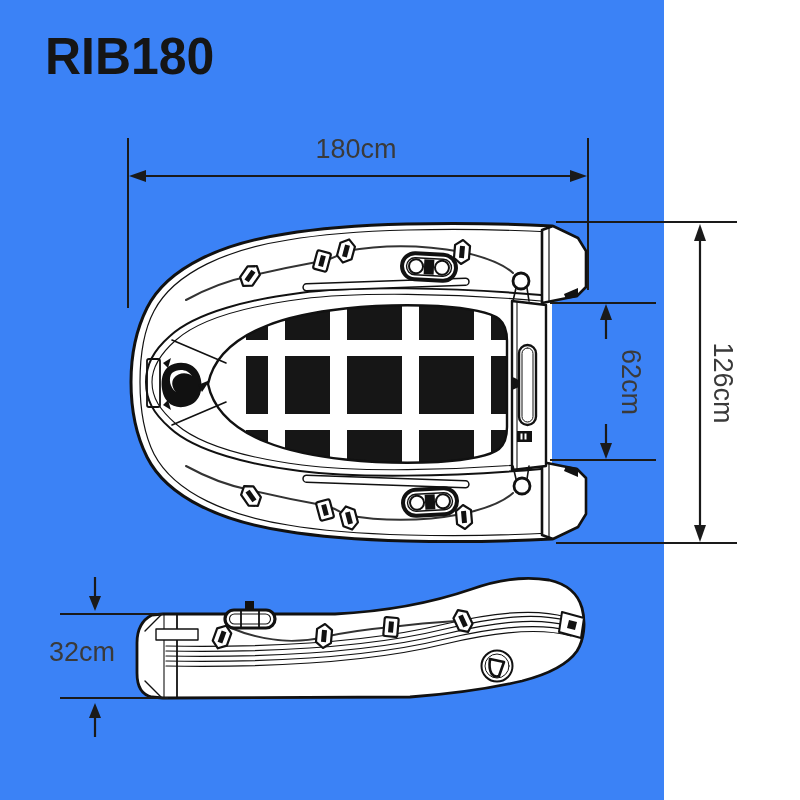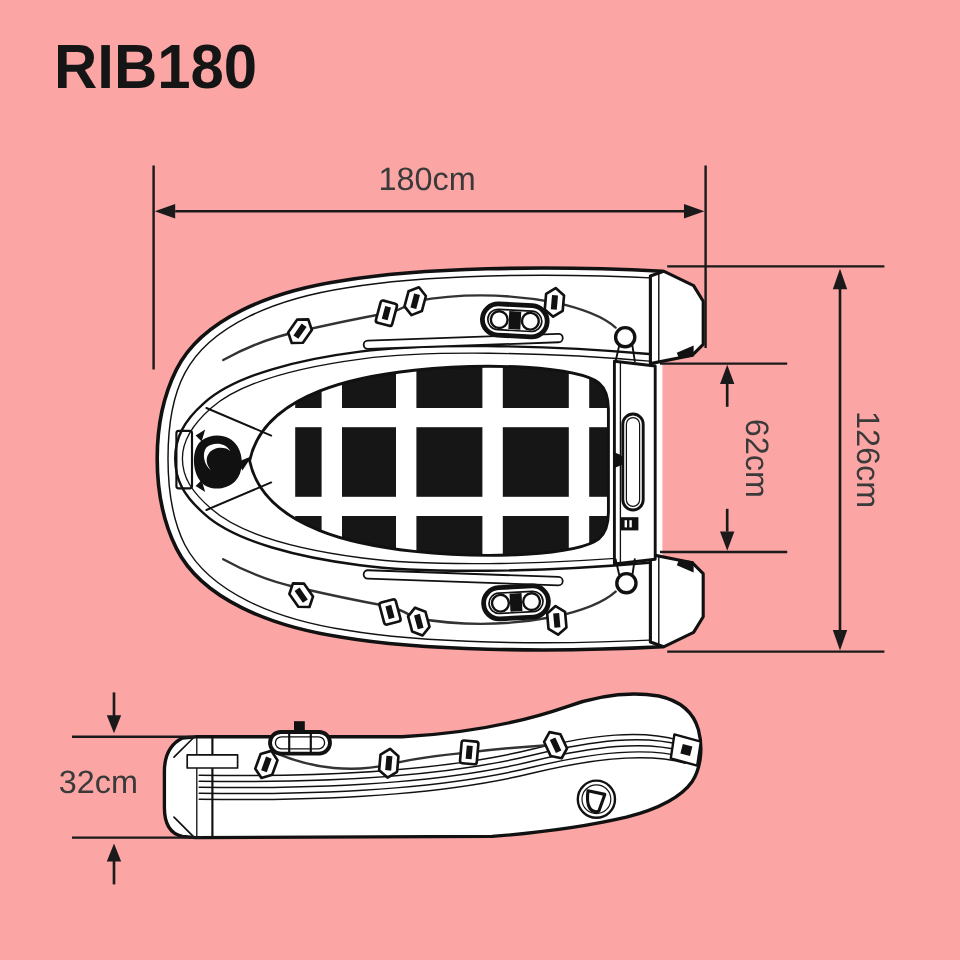--- a/index.html
+++ b/index.html
@@ -13,9 +13,9 @@
   }
   .stage {
     position: relative;
-    width: 800px;
+    width: 664px;
     height: 800px;
-    background: #fca5a5;
+    background: #3b82f6;
   }
   .brand-title {
     position: absolute;

